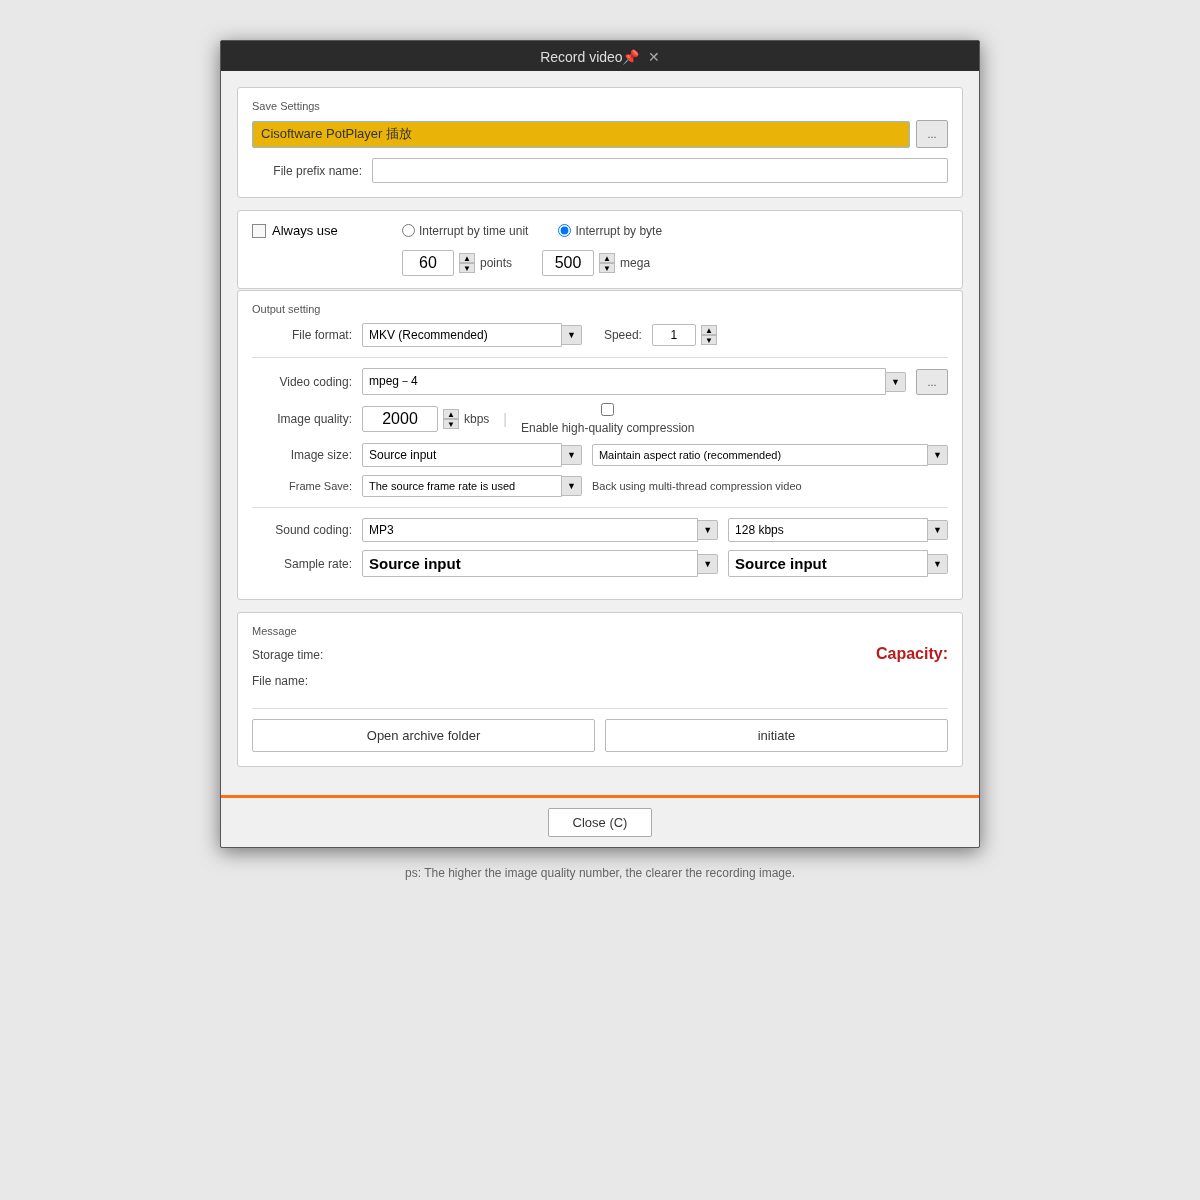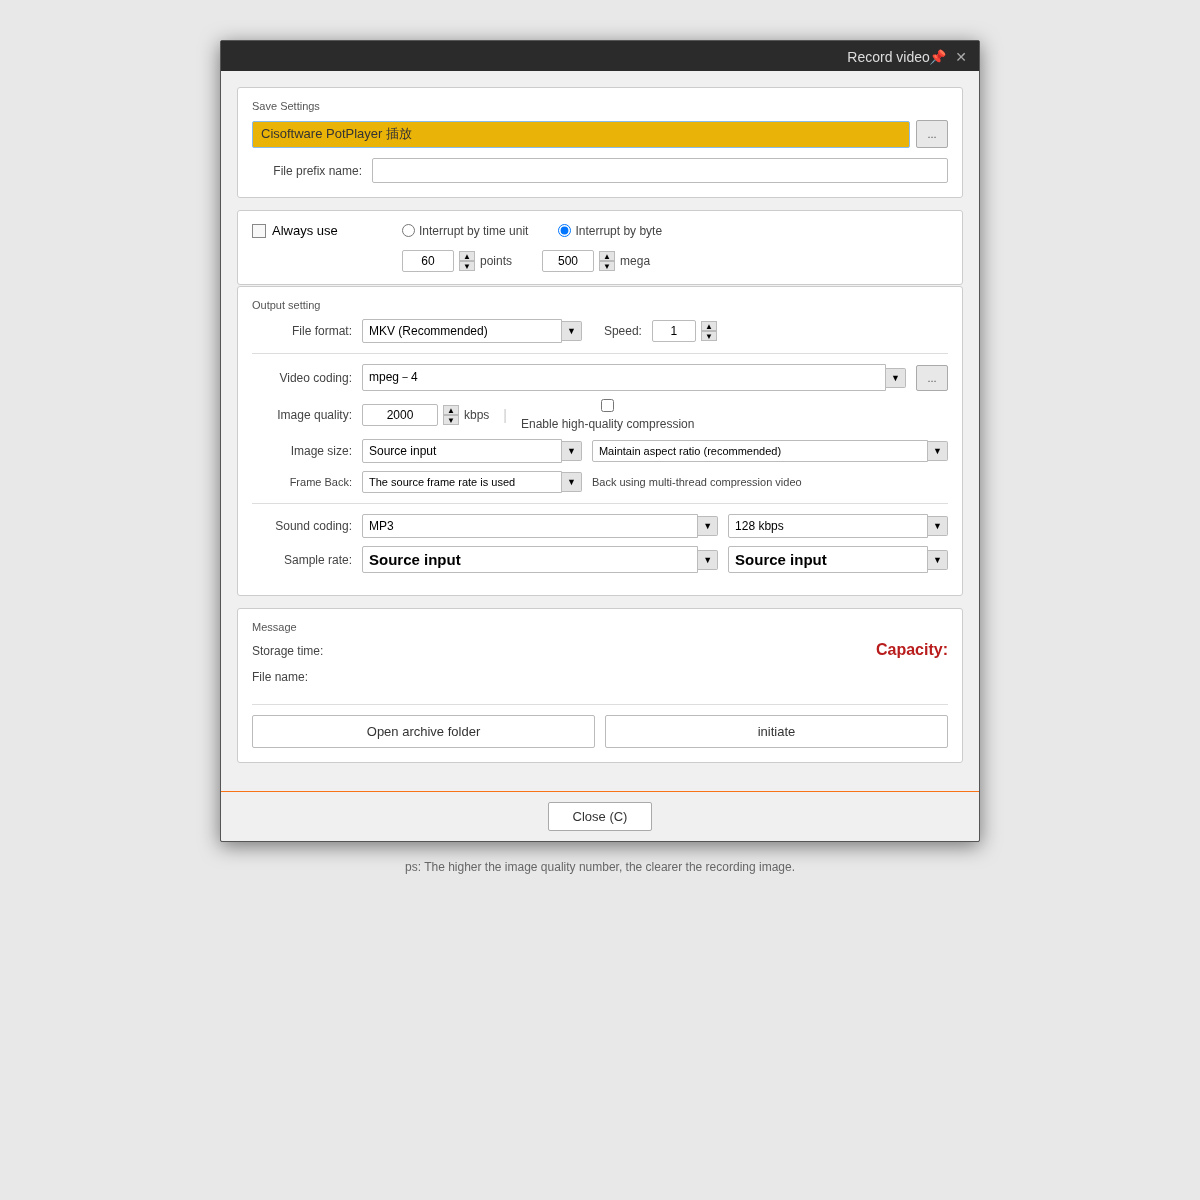--- a/index.html
+++ b/index.html
@@ -27,7 +27,7 @@
       color: #ccc;
       display: flex;
       align-items: center;
-      justify-content: flex-end;
+      justify-content: center;
       padding: 8px 12px 6px;
     }
     .titlebar-title {

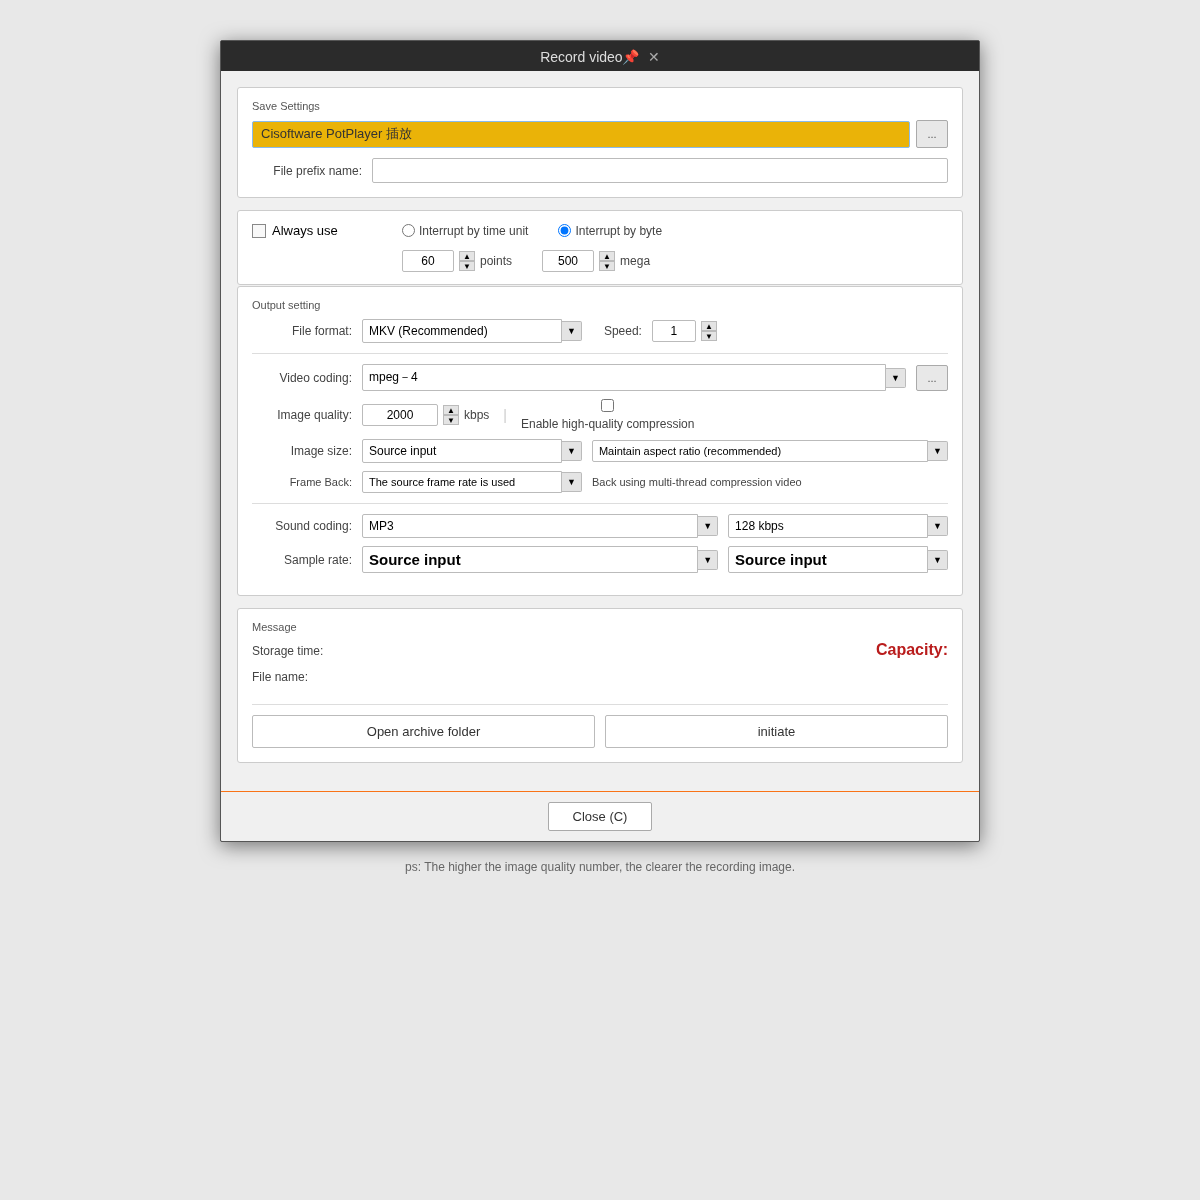--- a/index.html
+++ b/index.html
@@ -140,7 +140,7 @@
       width: 52px;
       border: 1px solid #bbb;
       padding: 3px 5px;
-      font-size: 12px;
+      font-size: 16px;
       text-align: center;
       border-radius: 2px;
     }

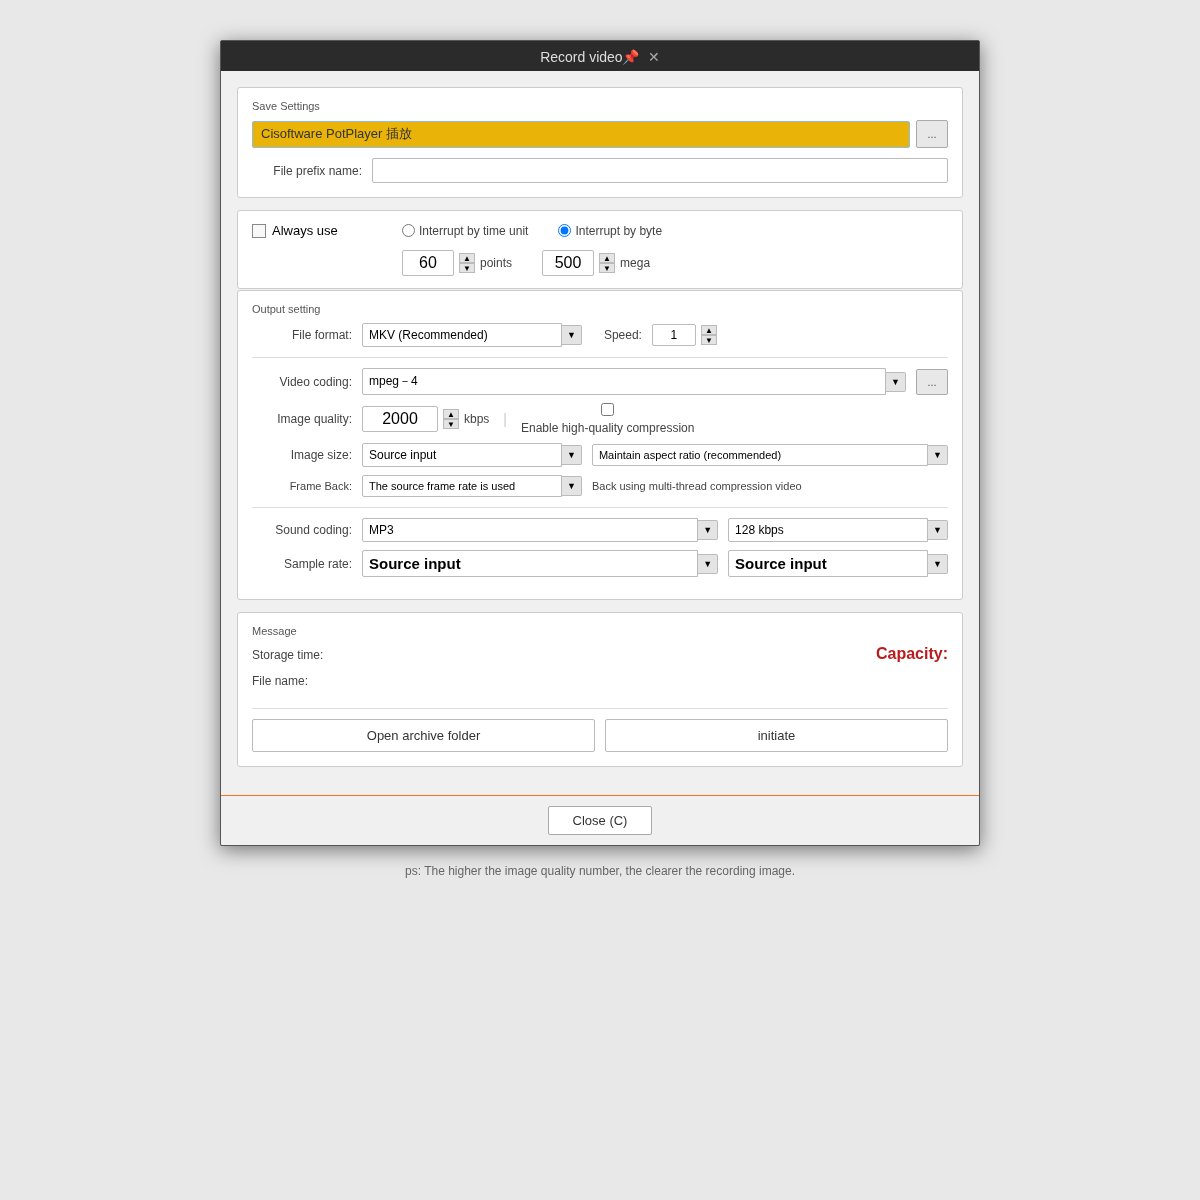--- a/index.html
+++ b/index.html
@@ -448,7 +448,7 @@
       </div>
 
       <div class="form-row">
-        <span class="form-label" style="font-size:11px;">Frame Back:</span>
+        <span class="form-label" style="font-size:11px;">Frame Save:</span>
         <div class="select-with-arrow">
           <span class="select-box" style="font-size:11px;">The source frame rate is used</span>
           <span class="select-arrow">▼</span>

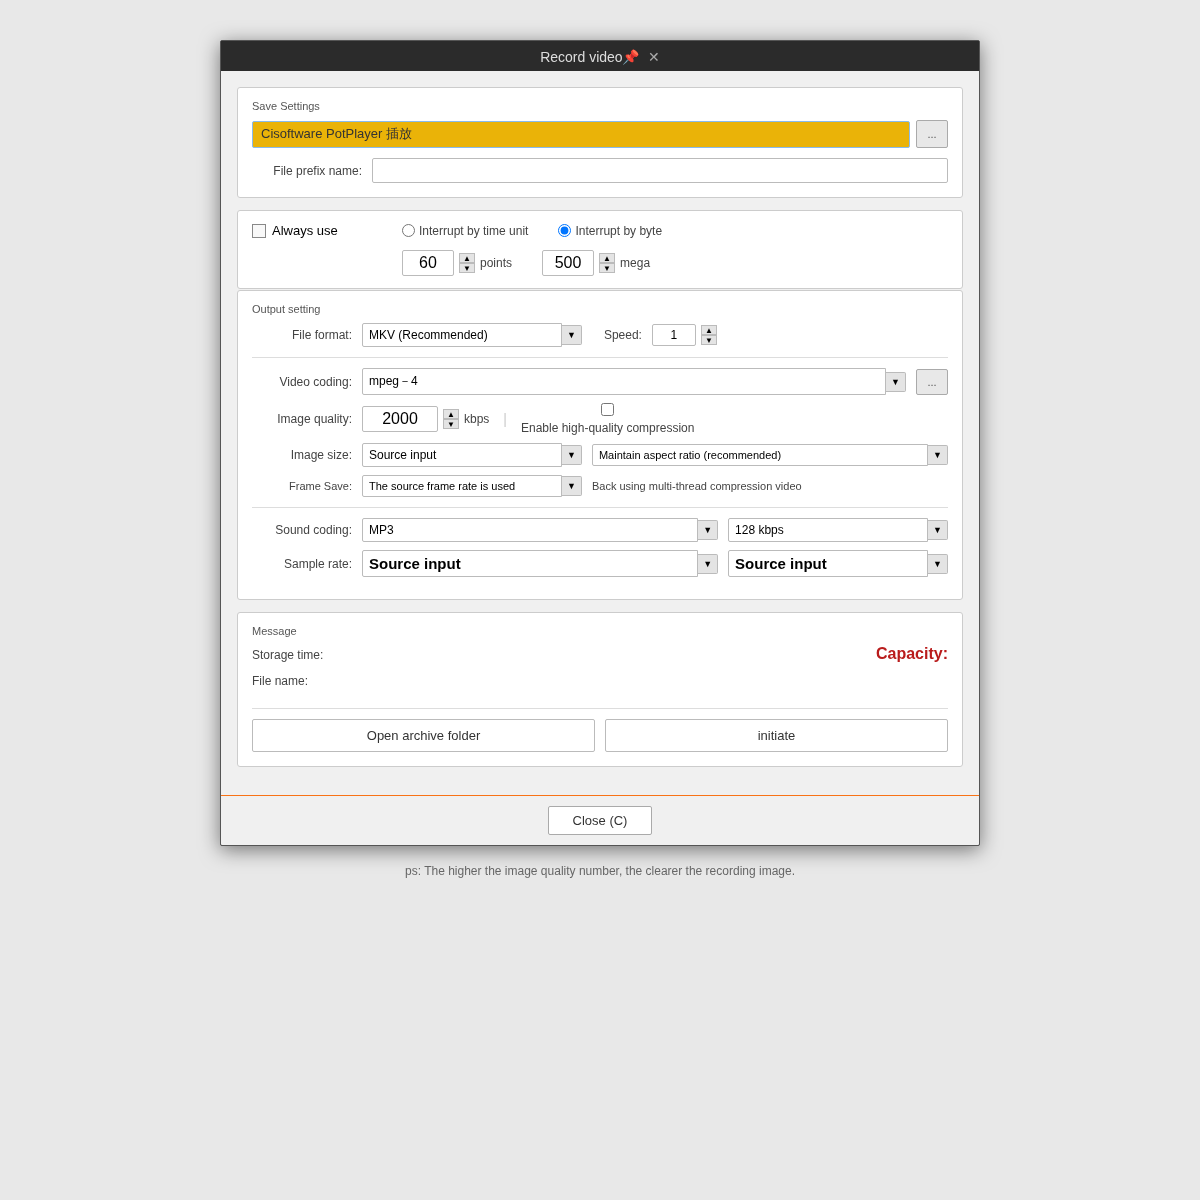--- a/index.html
+++ b/index.html
@@ -262,7 +262,7 @@
     }
     .footer-bar {
       background: #f0f0f0;
-      border-top: 1px solid #f97316;
+      border-top: 3px solid #f97316;
       padding: 10px;
       display: flex;
       justify-content: center;

